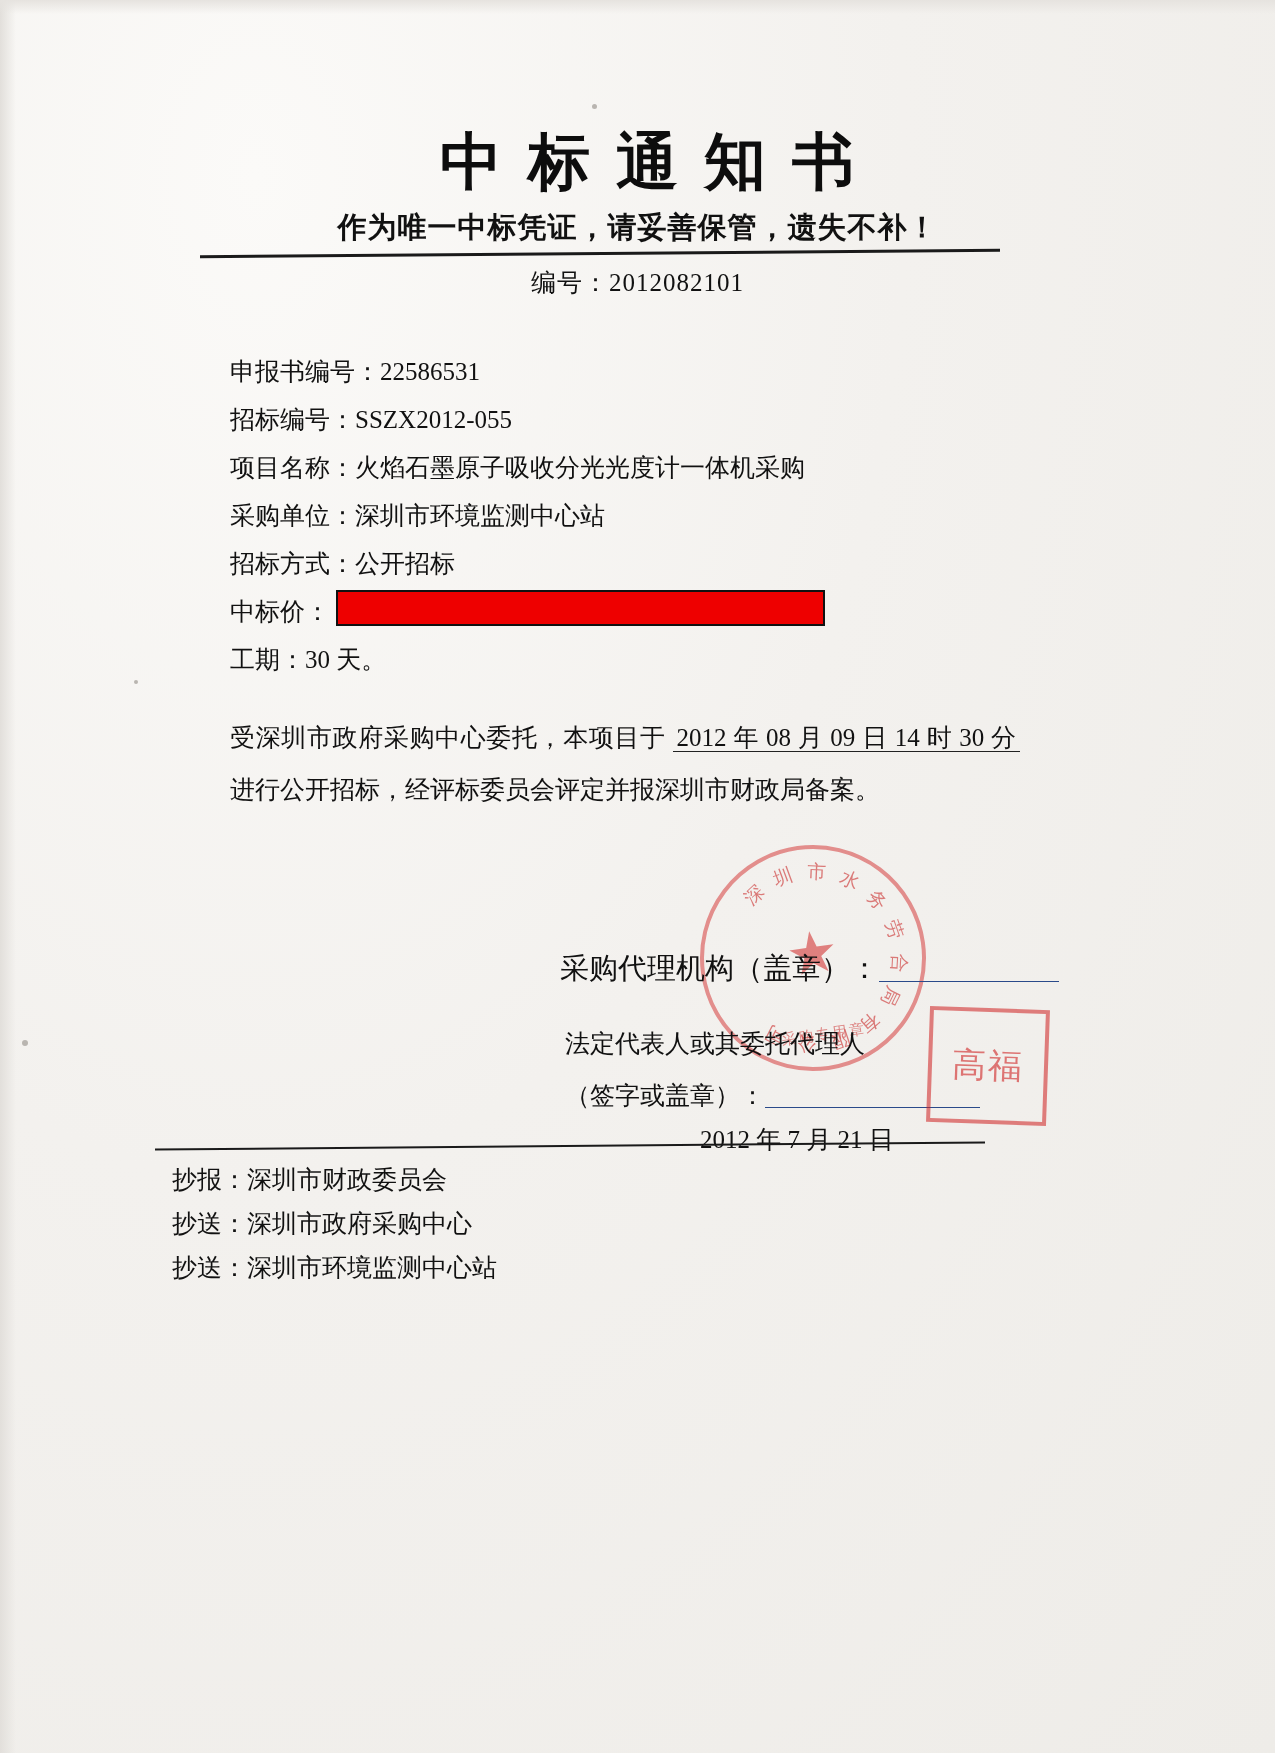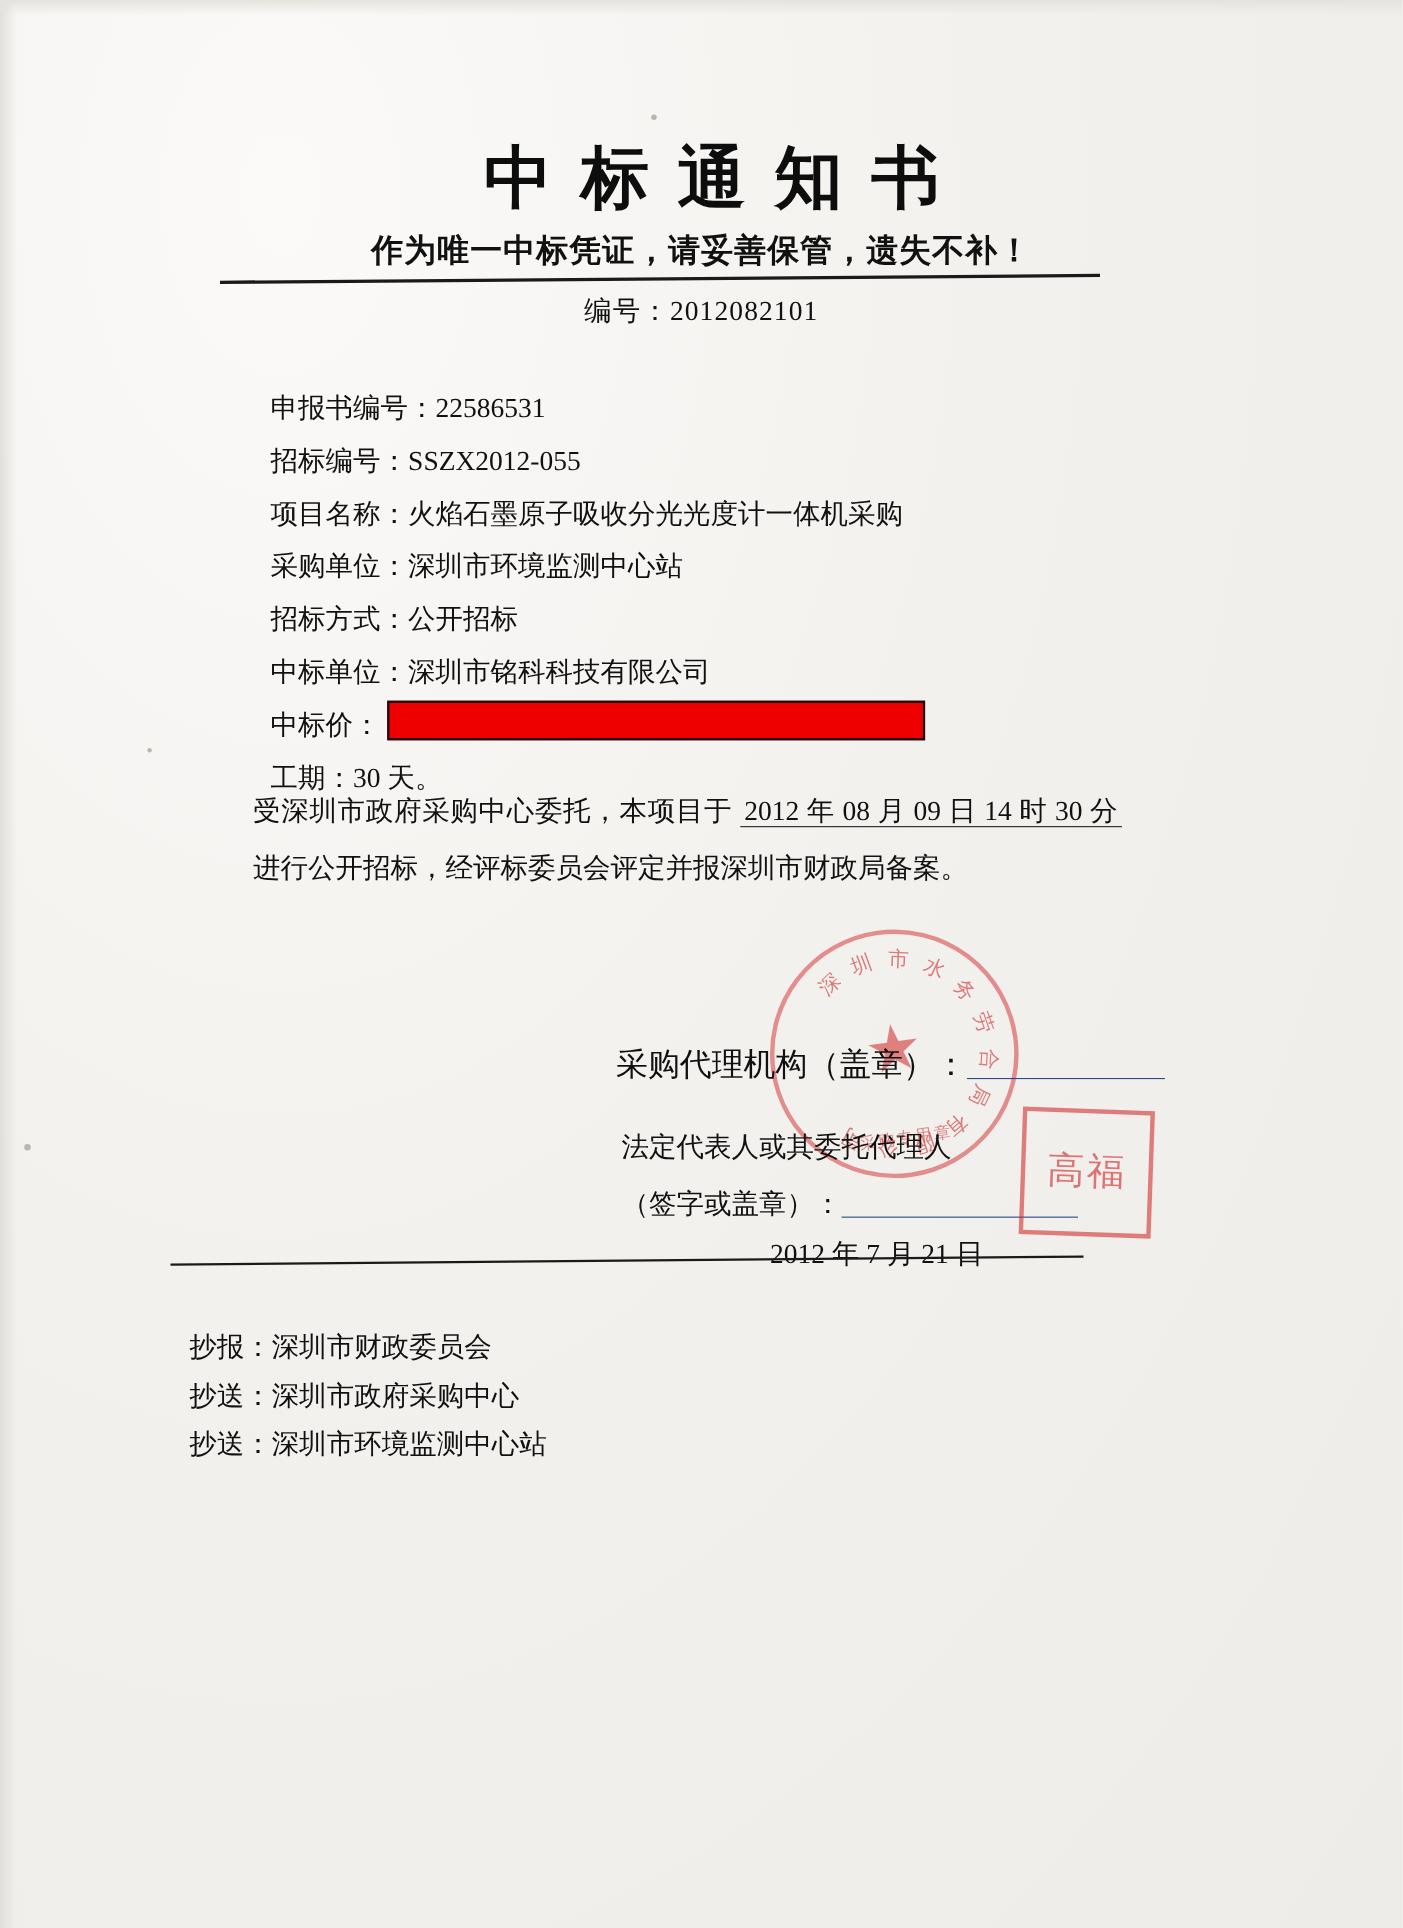--- a/index.html
+++ b/index.html
@@ -85,7 +85,6 @@
   .field-row {
     white-space: nowrap;
     position: relative;
-    margin-left: 16px;
   }
   .field-label { }
   .field-value { }

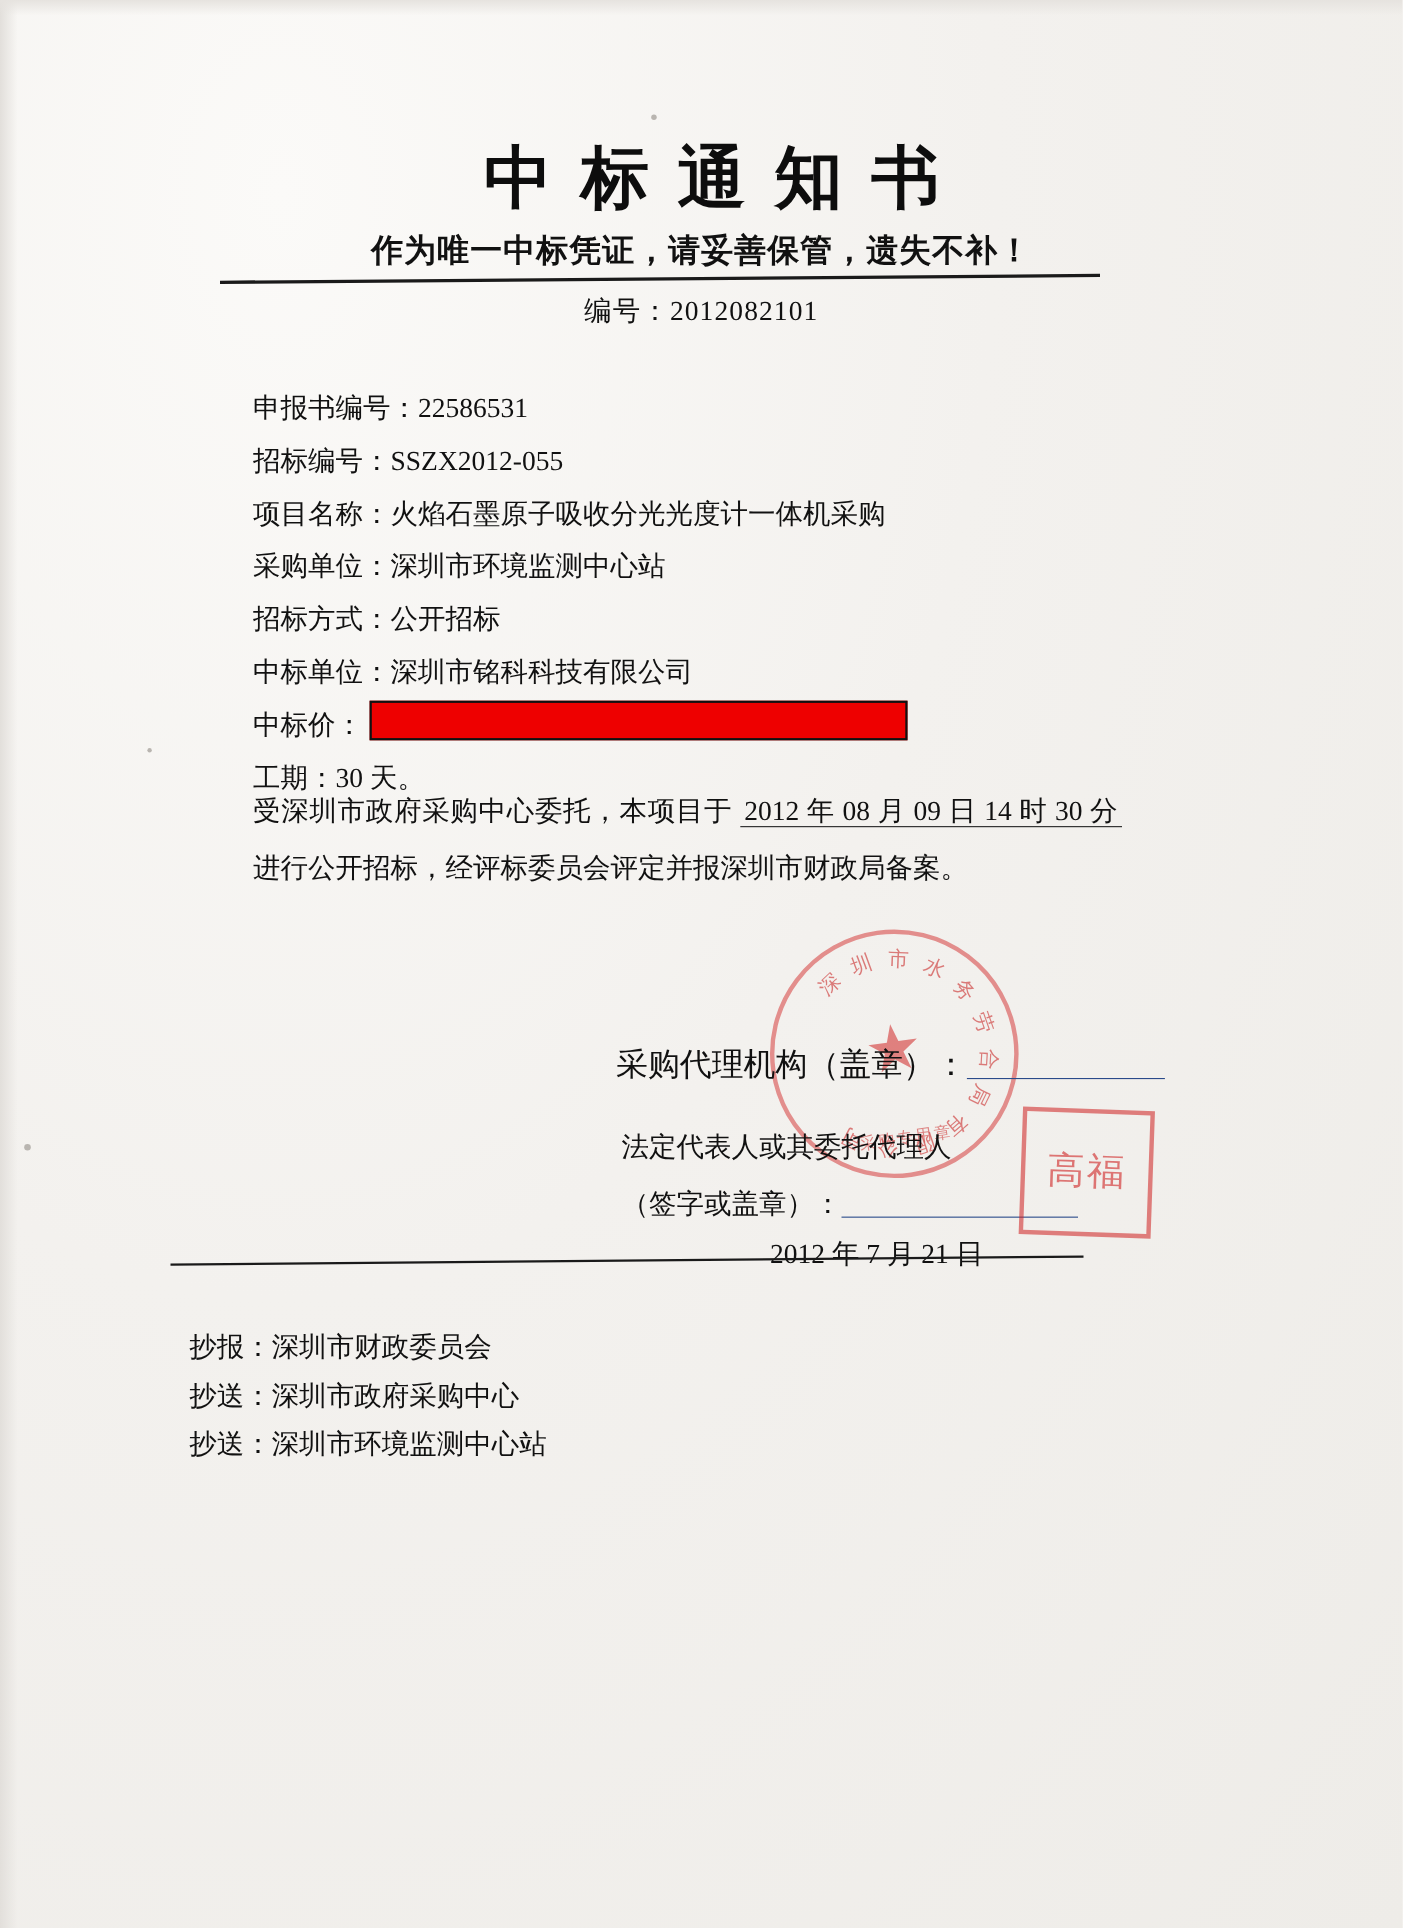--- a/index.html
+++ b/index.html
@@ -276,9 +276,6 @@
     </div>
     <div class="field-row">
       <span class="field-label">招标方式：</span><span class="field-value">公开招标</span>
-    </div>
-    <div class="field-row">
-      <span class="field-label">中标单位：</span><span class="field-value">深圳市铭科科技有限公司</span>
     </div>
     <div class="field-row">
       <span class="field-label">中标价：</span><span class="redaction"></span>

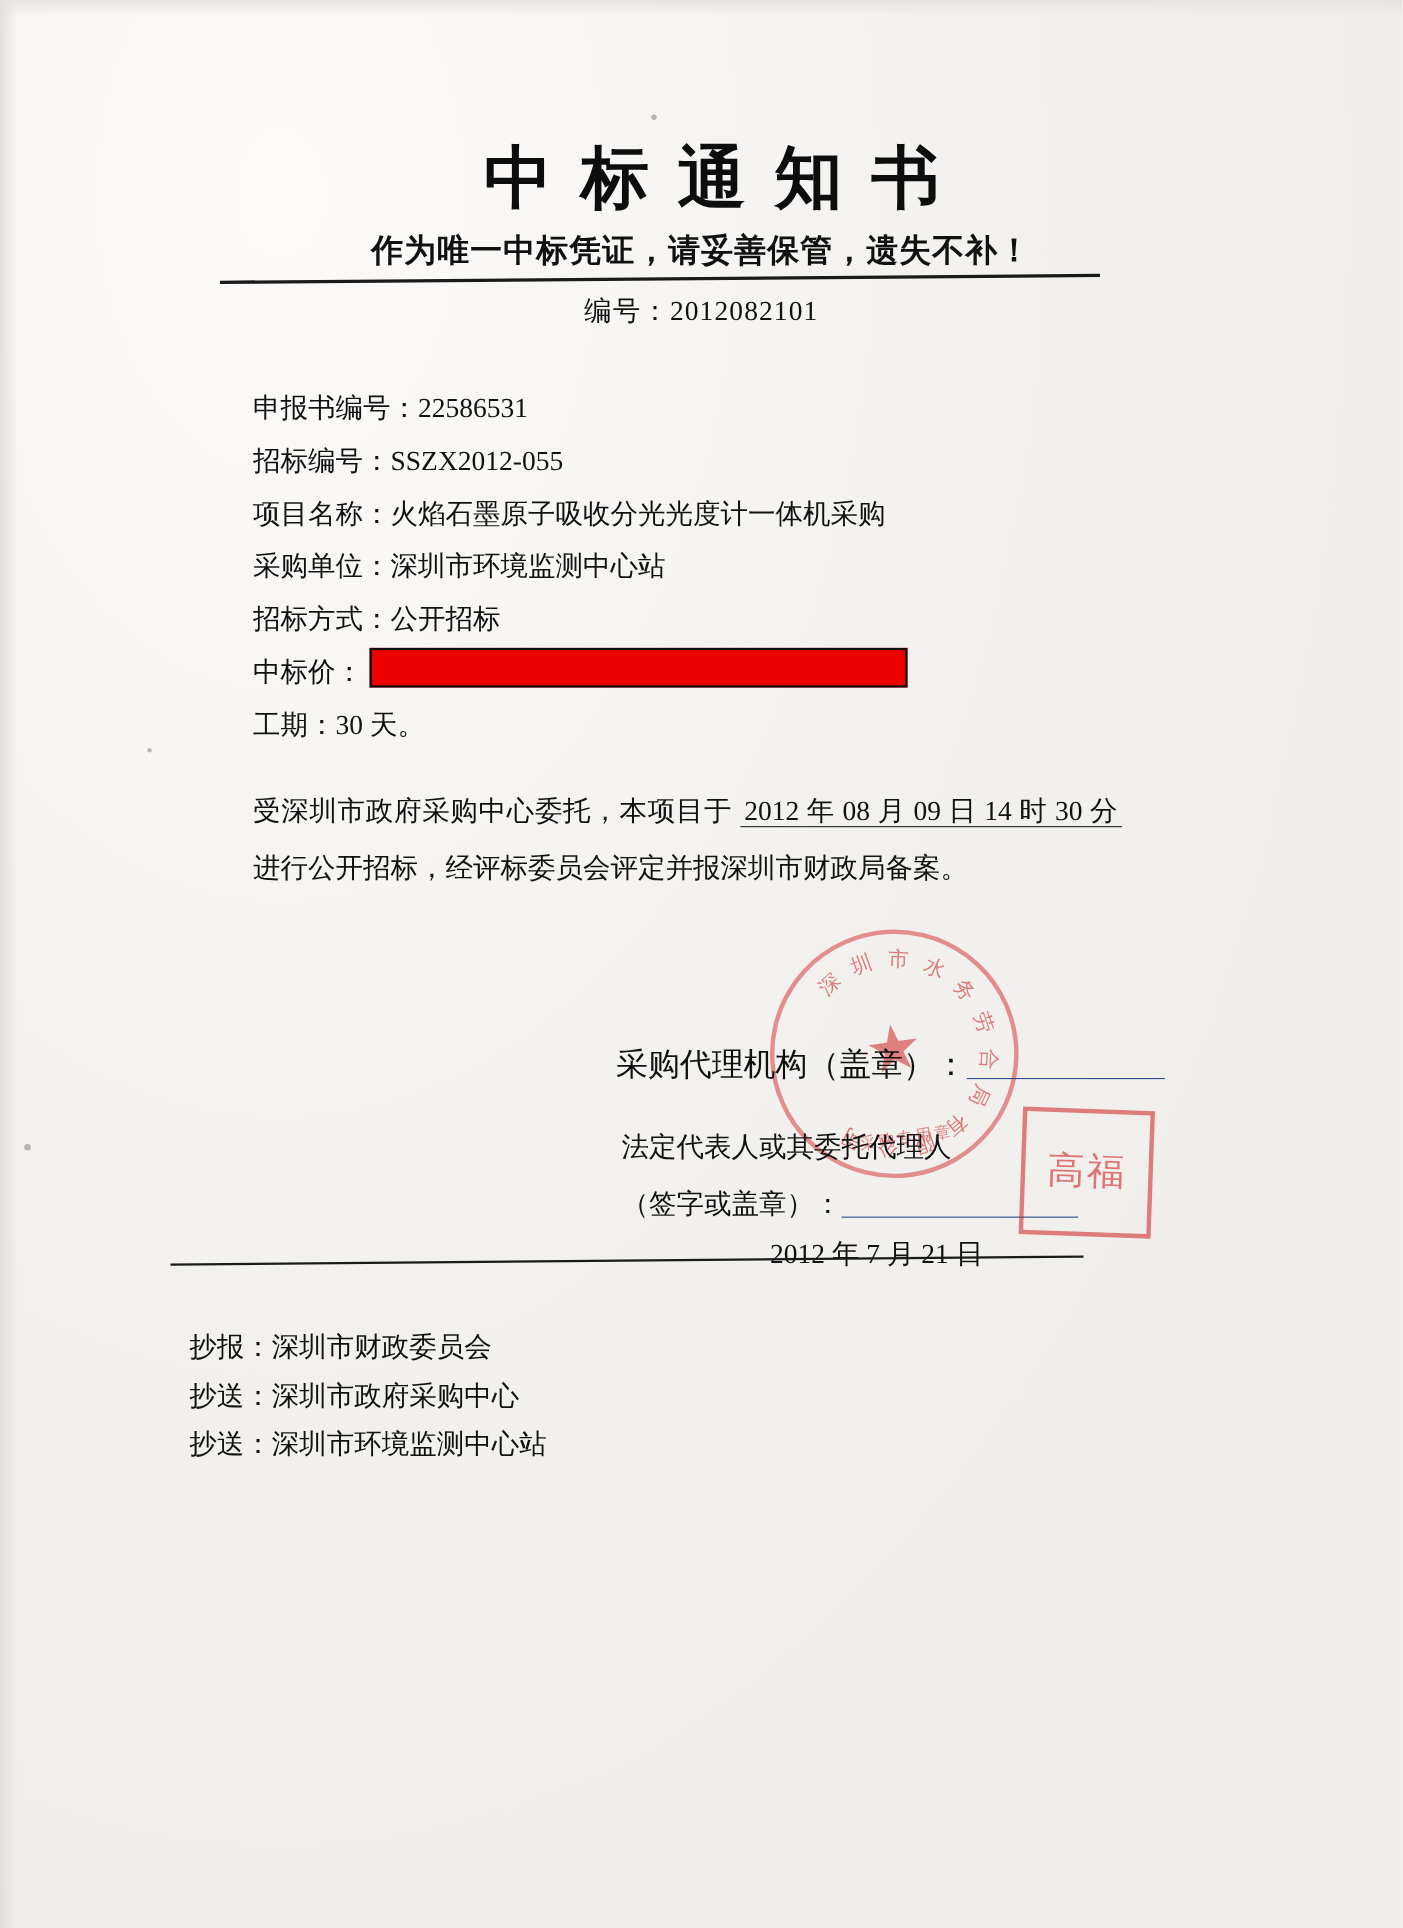--- a/index.html
+++ b/index.html
@@ -166,7 +166,6 @@
     top: 1158px;
     font-size: 25px;
     line-height: 44px;
-    margin-top: 46px;
   }
 
   

